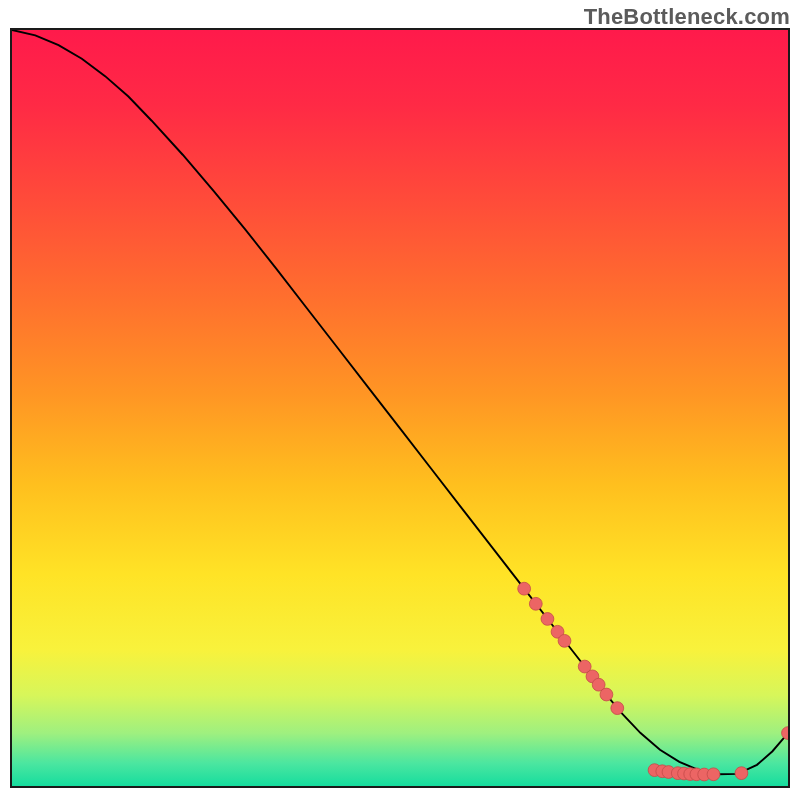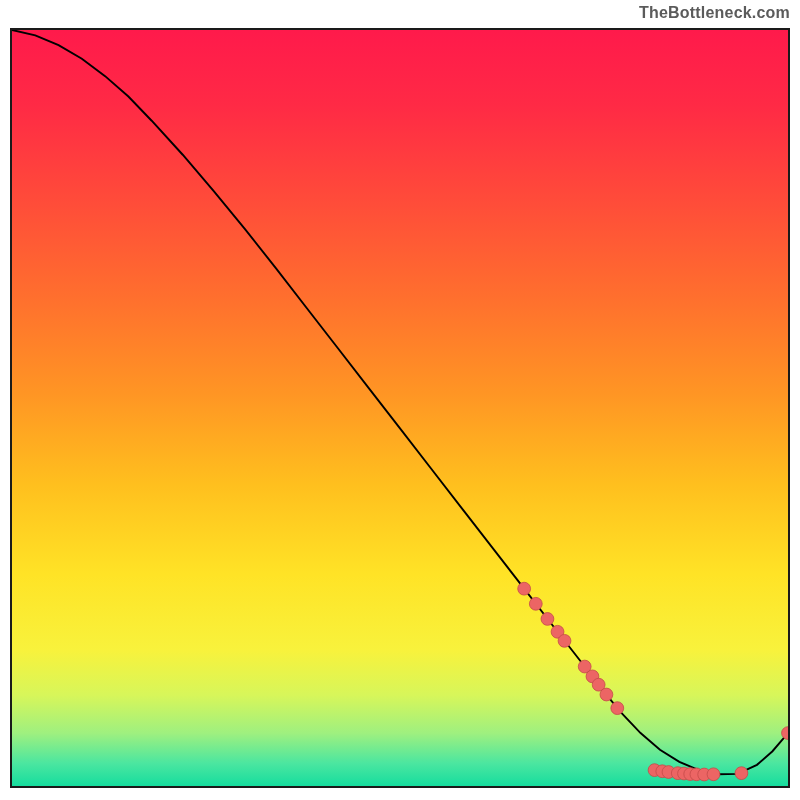--- a/index.html
+++ b/index.html
@@ -20,7 +20,7 @@
     position: absolute;
     top: 4px;
     right: 10px;
-    font-size: 16px;
+    font-size: 22px;
     font-weight: 600;
     color: #5b5b5b;
     letter-spacing: 0.2px;

